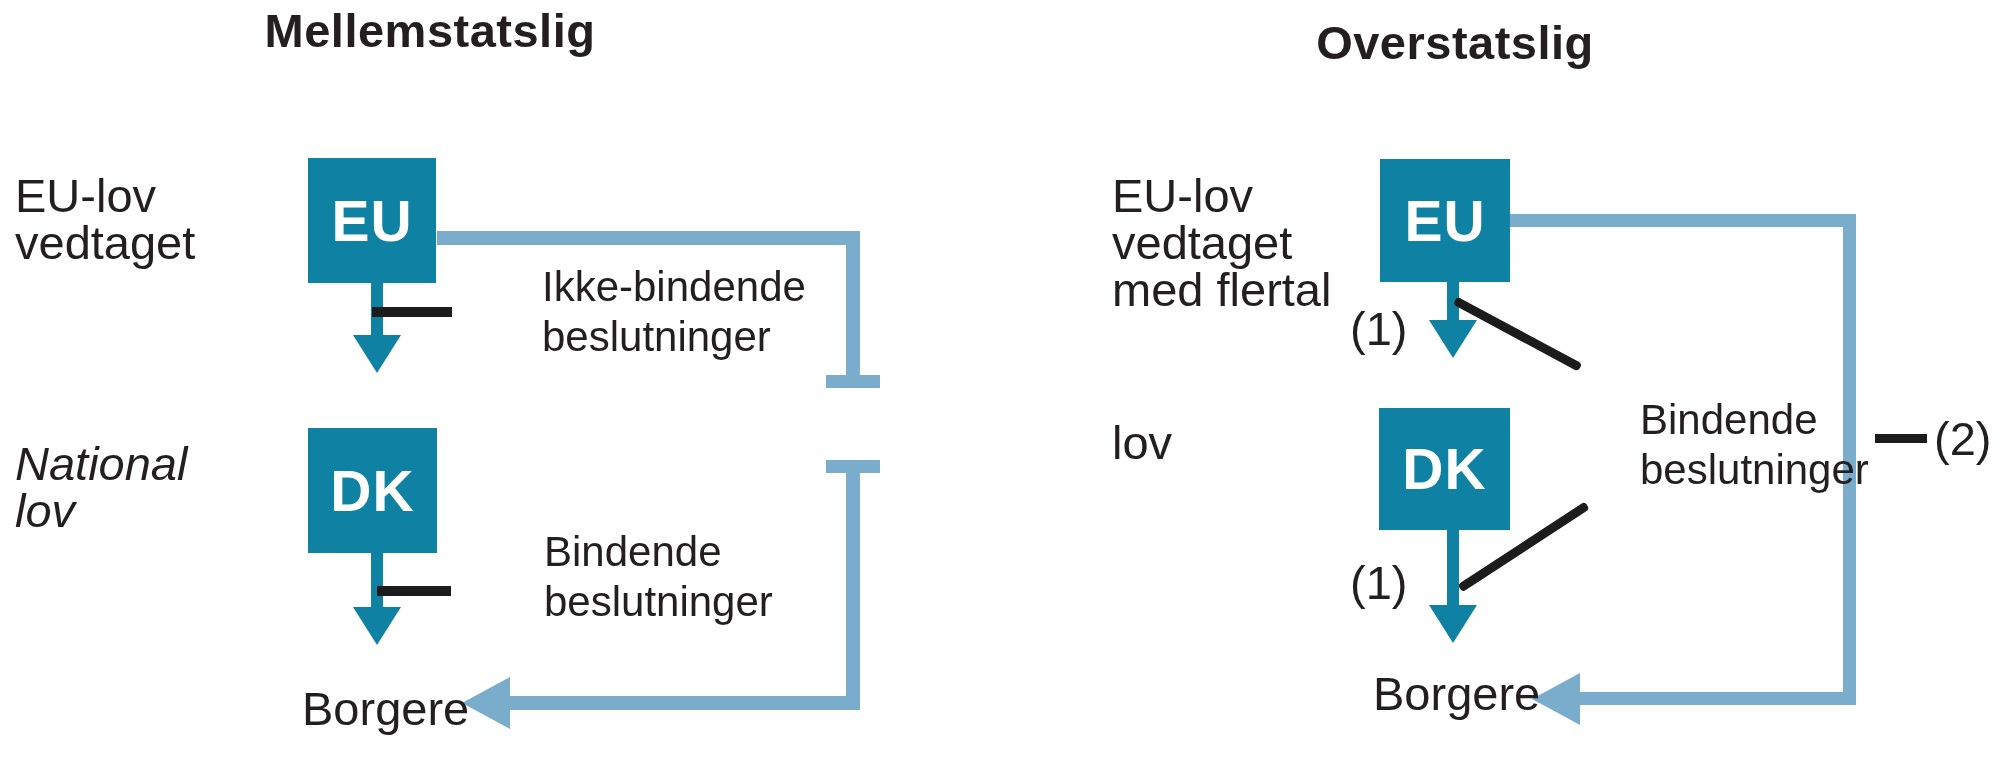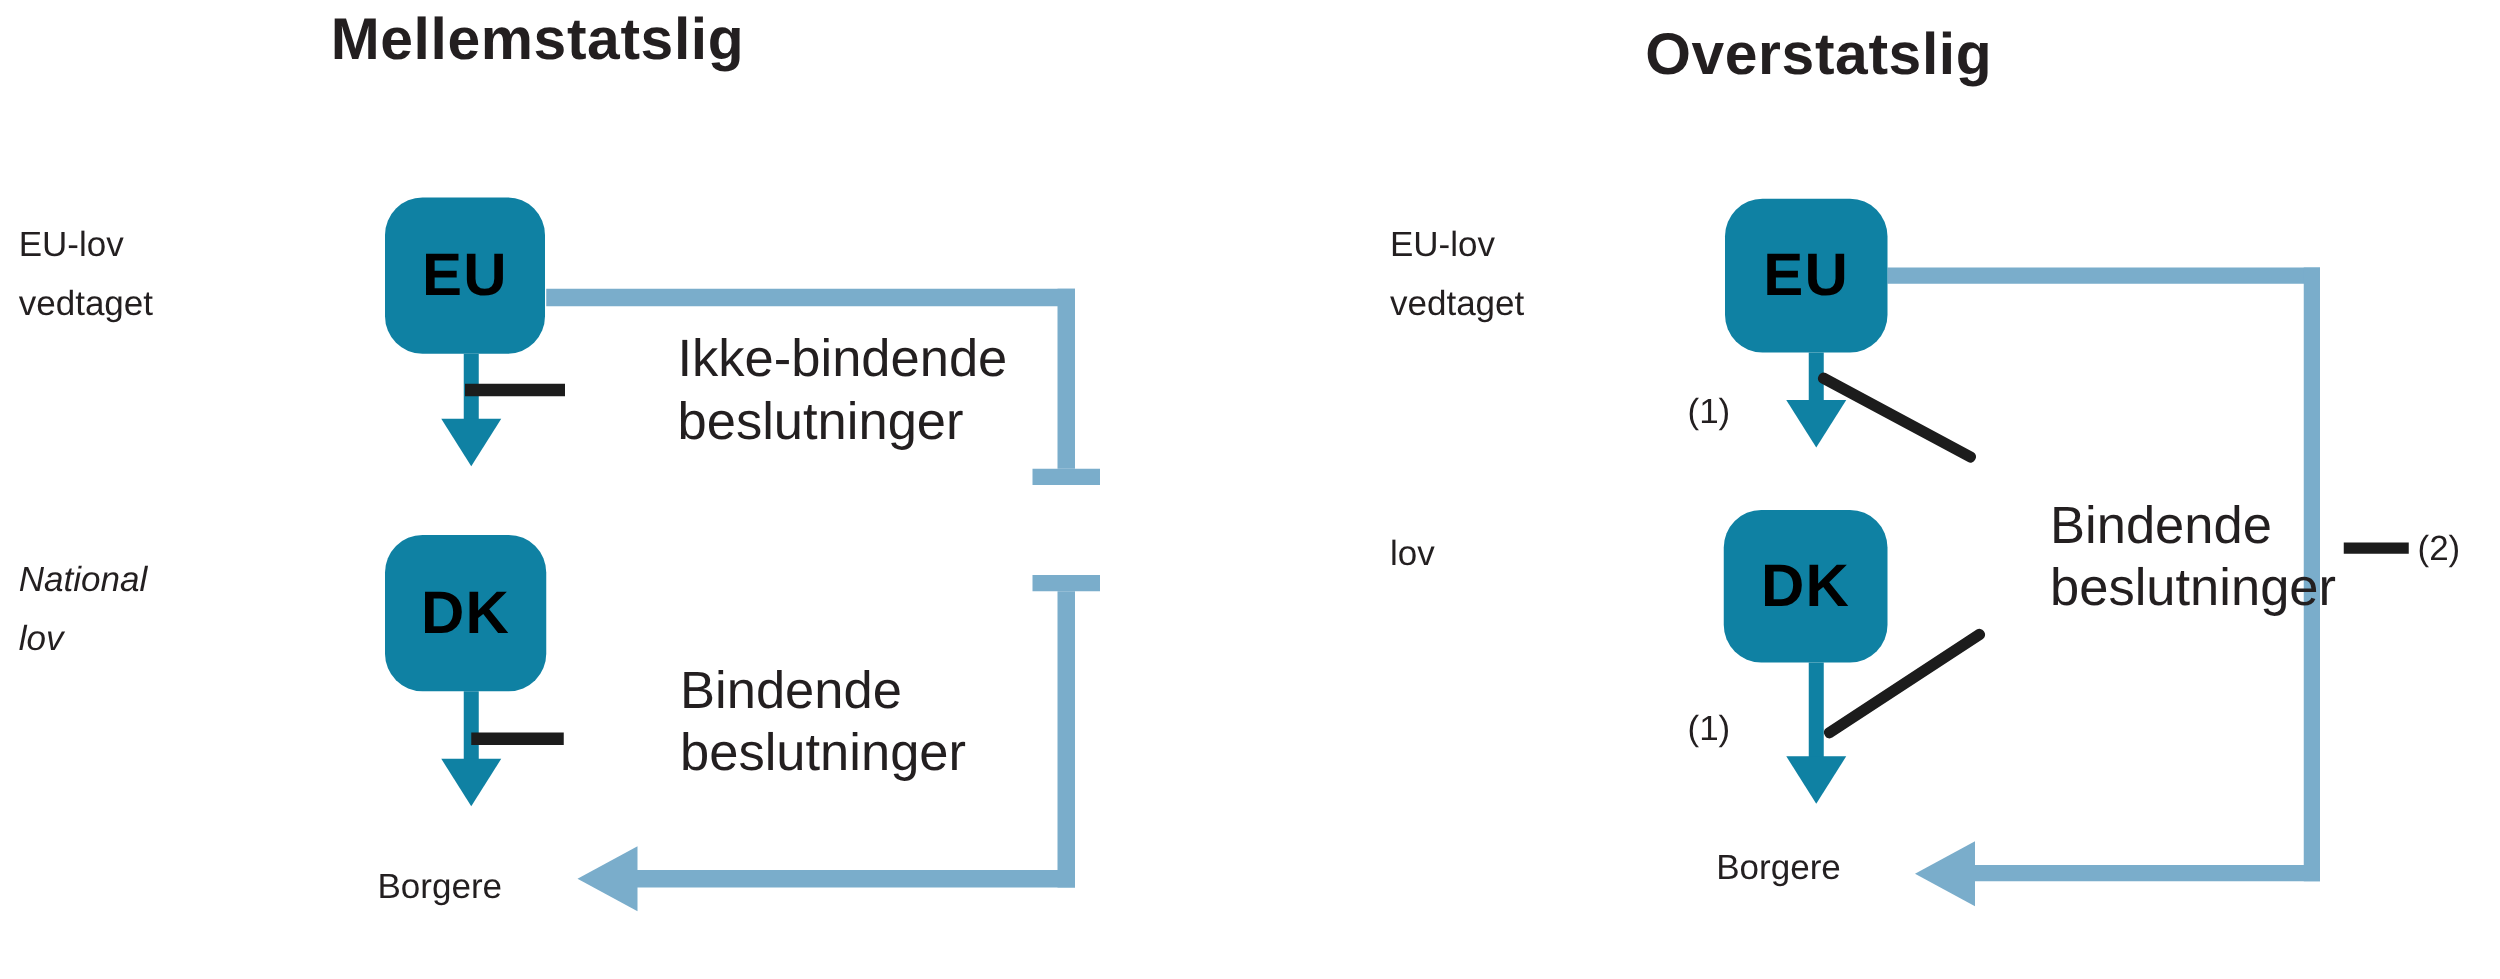--- a/index.html
+++ b/index.html
@@ -14,7 +14,7 @@
     position:absolute; width:500px; text-align:center;
     font-size:47px; font-weight:700; line-height:54px; letter-spacing:0.5px;
   }
-  .t { position:absolute; font-size:28px; line-height:47px; }
+  .t { position:absolute; font-size:47px; line-height:47px; }
   .t2 { position:absolute; font-size:42px; line-height:50px;margin-left:47px; }
   .node {
     position:absolute; display:flex; align-items:center; justify-content:center;

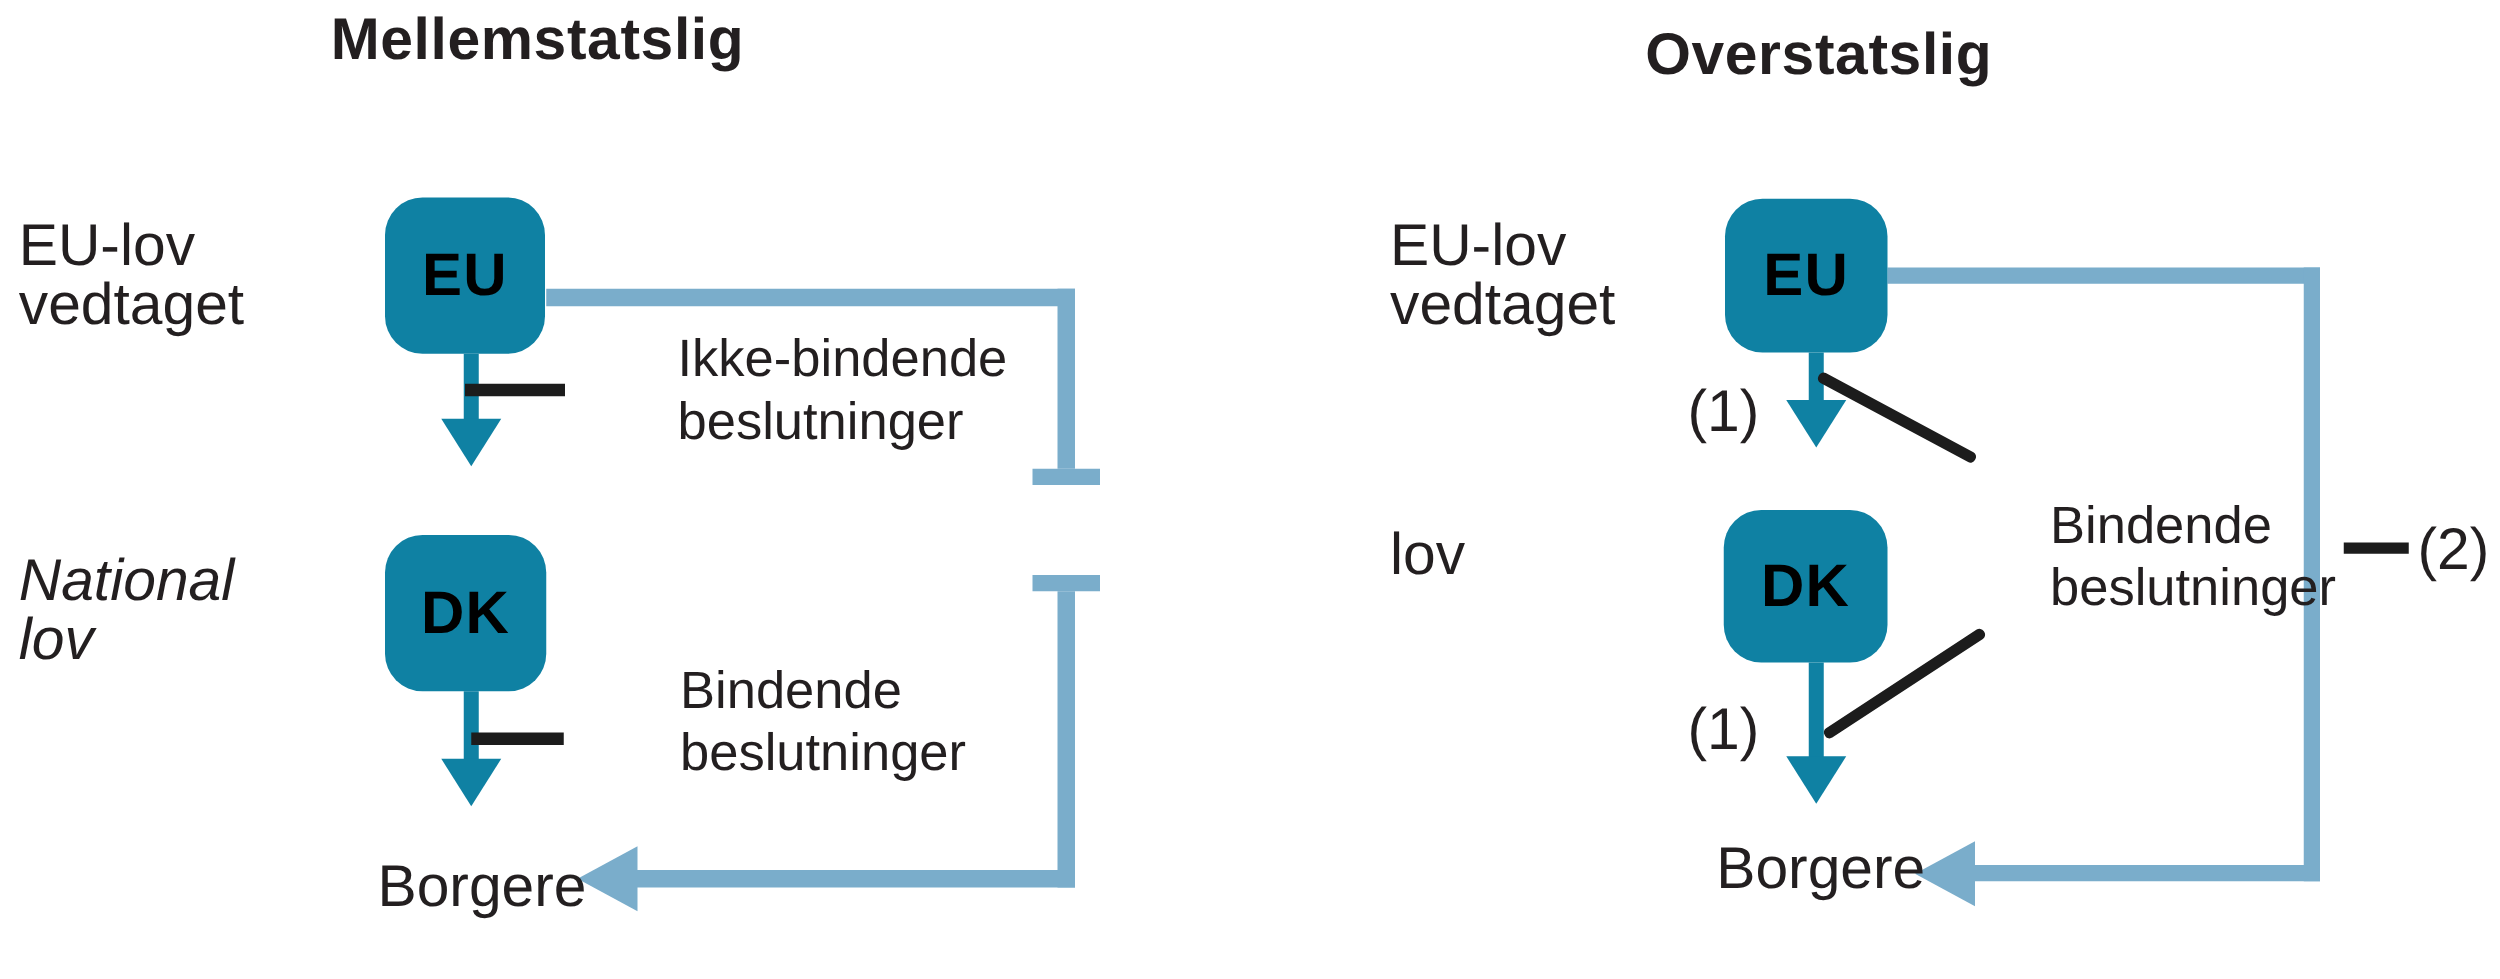--- a/index.html
+++ b/index.html
@@ -18,8 +18,8 @@
   .t2 { position:absolute; font-size:42px; line-height:50px;margin-left:47px; }
   .node {
     position:absolute; display:flex; align-items:center; justify-content:center;
-    background:var(--teal,#0f81a3); color:#000000;
-    font-weight:700; font-size:48px; letter-spacing:1px;border-radius:30px;
+    background:var(--teal,#0f81a3); color:#ffffff;
+    font-weight:700; font-size:57px; letter-spacing:1px;
   }
   .hline, .vline, .cap { position:absolute; background:var(--light-blue,#7aadcb); }
   .shaft { position:absolute; background:var(--teal,#0f81a3); }

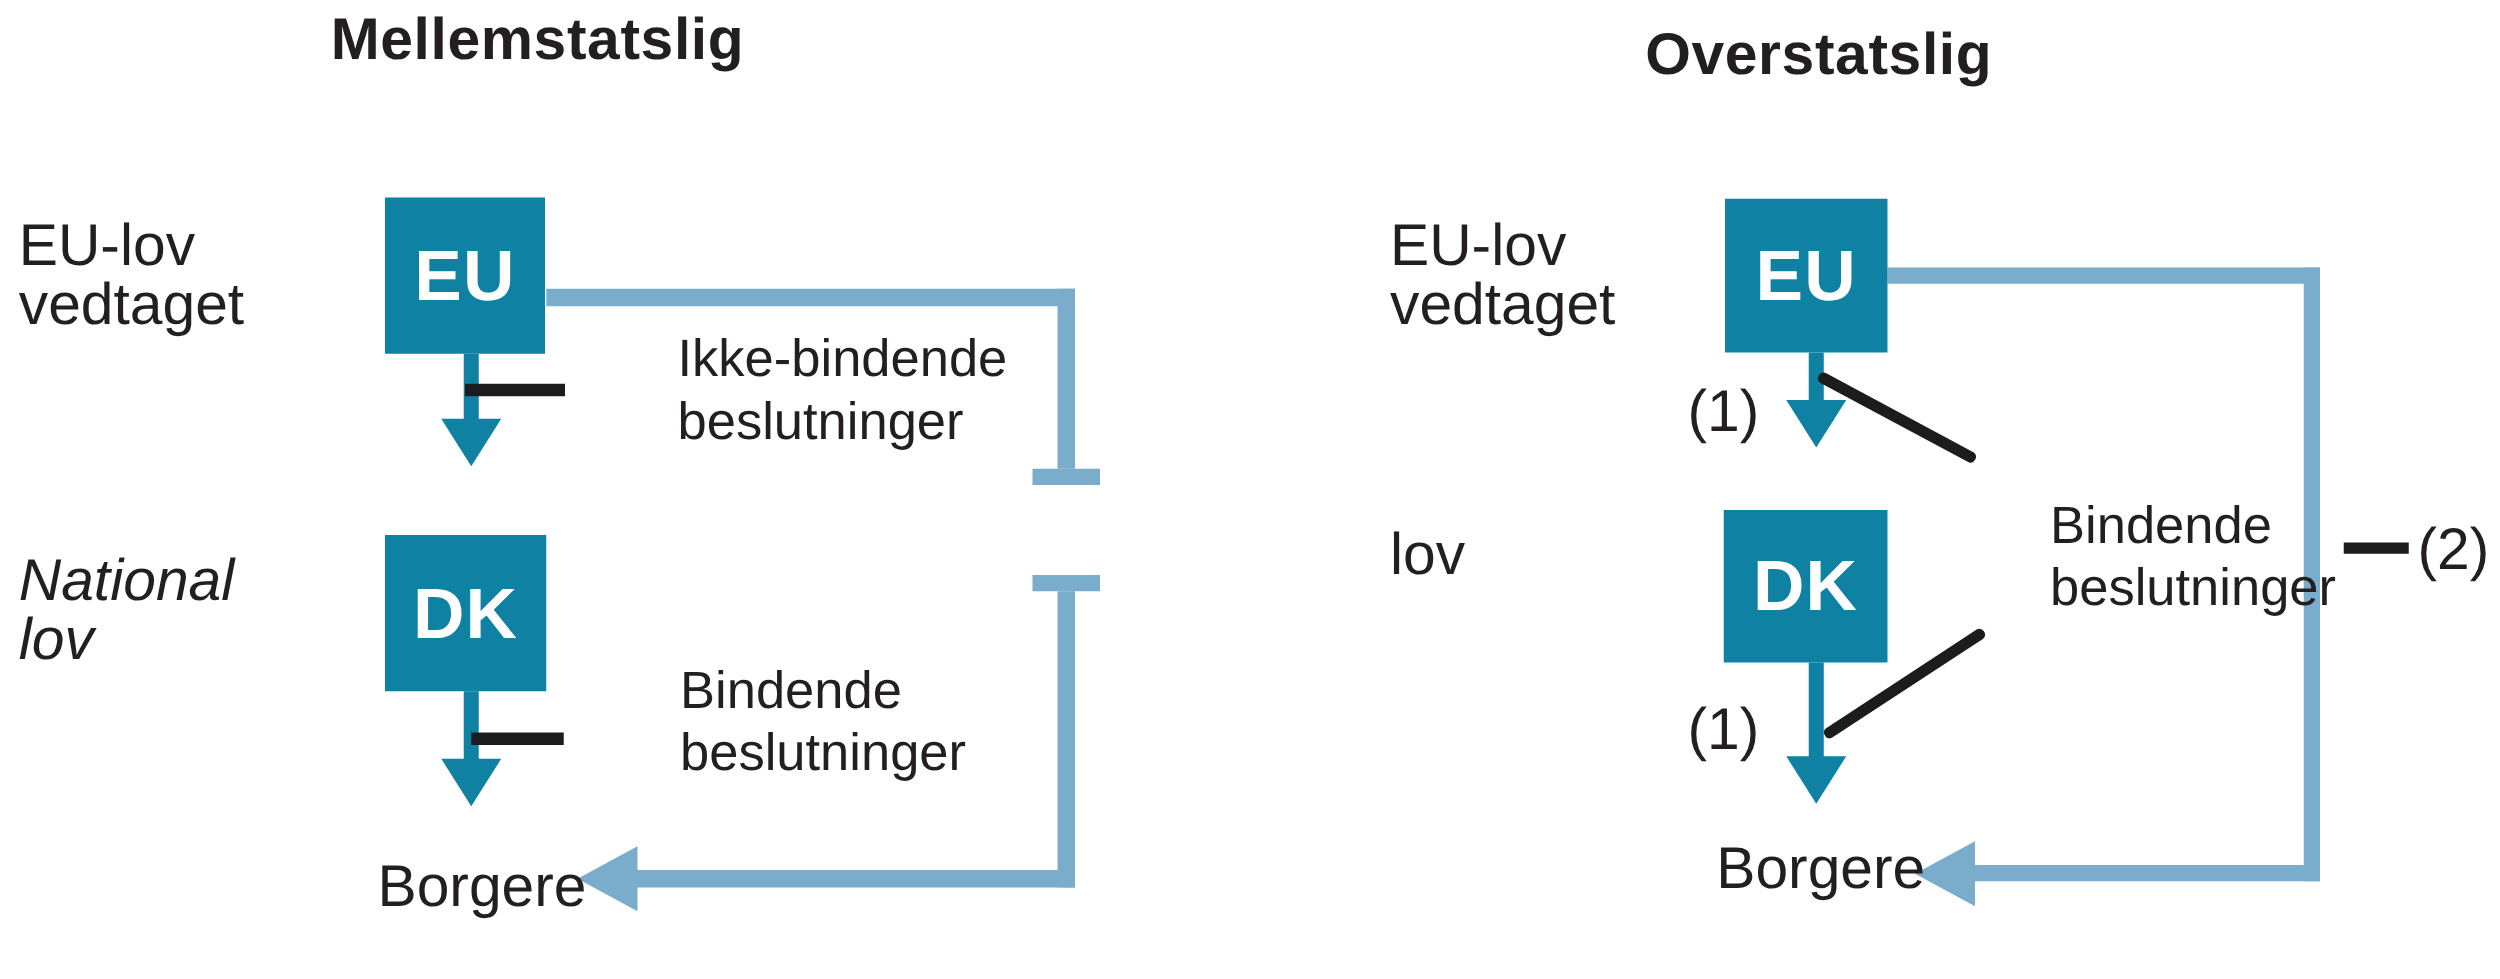--- a/index.html
+++ b/index.html
@@ -92,6 +92,7 @@
   <div class="t" style="left:1112px; top:172px;">
     <div>EU-lov</div>
     <div>vedtaget</div>
+    <div>med flertal</div>
   </div>
 
   <div class="hline" style="left:1510px; top:214px; width:346px; height:13px;"></div>

